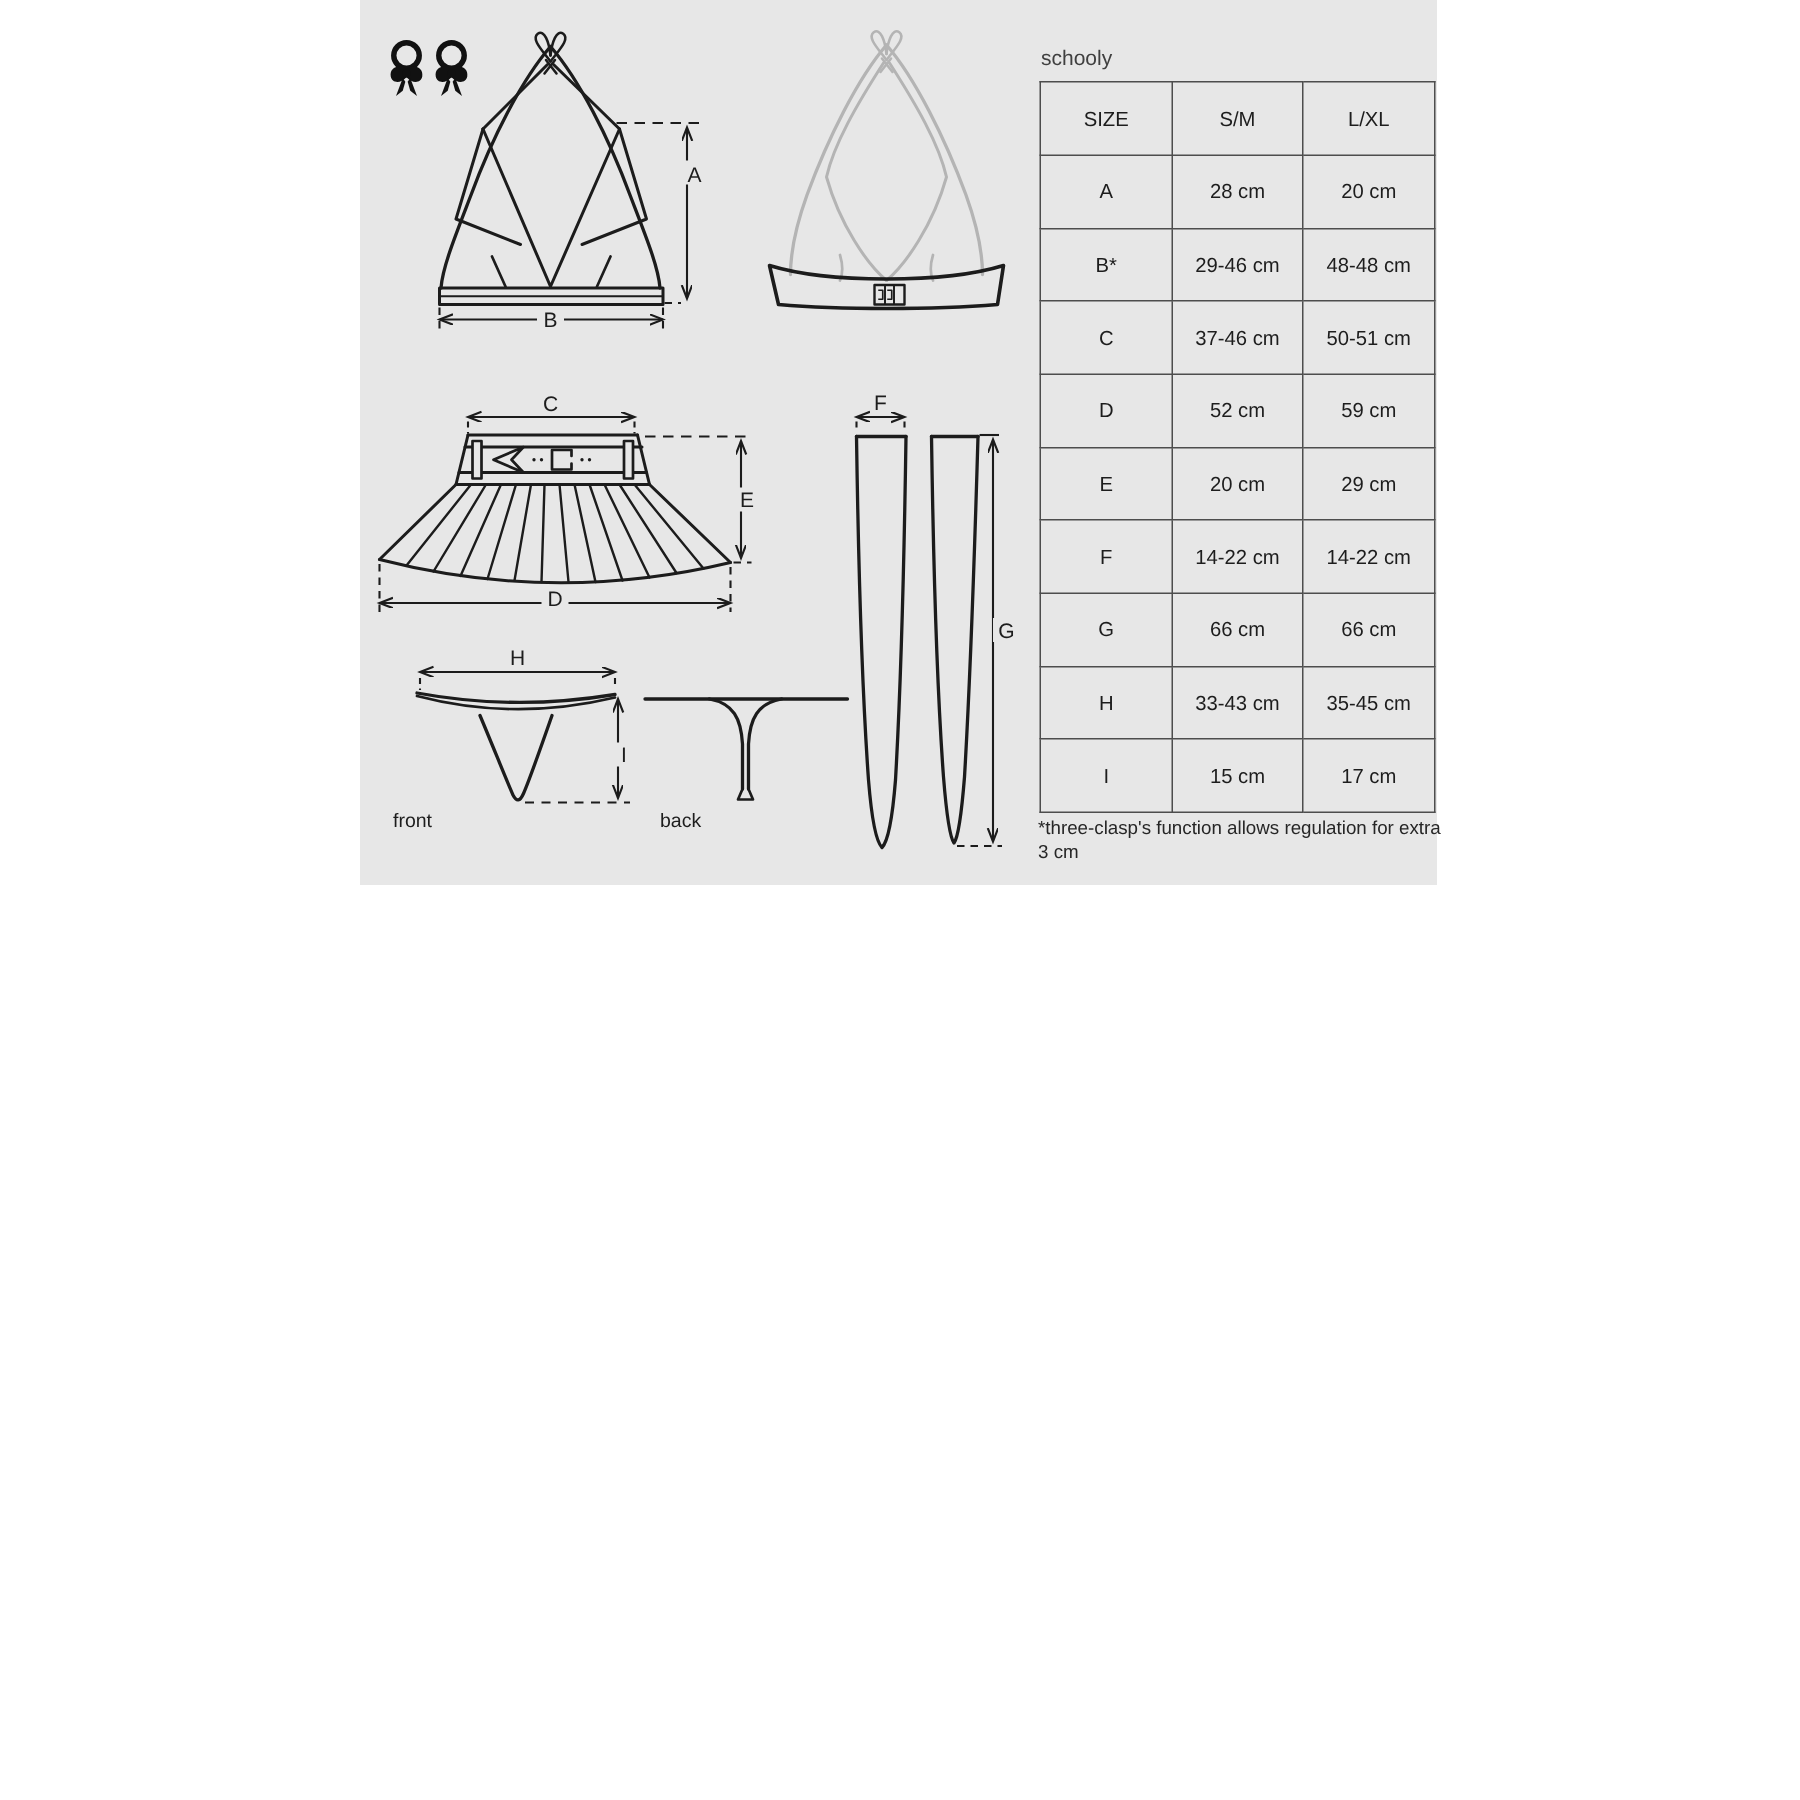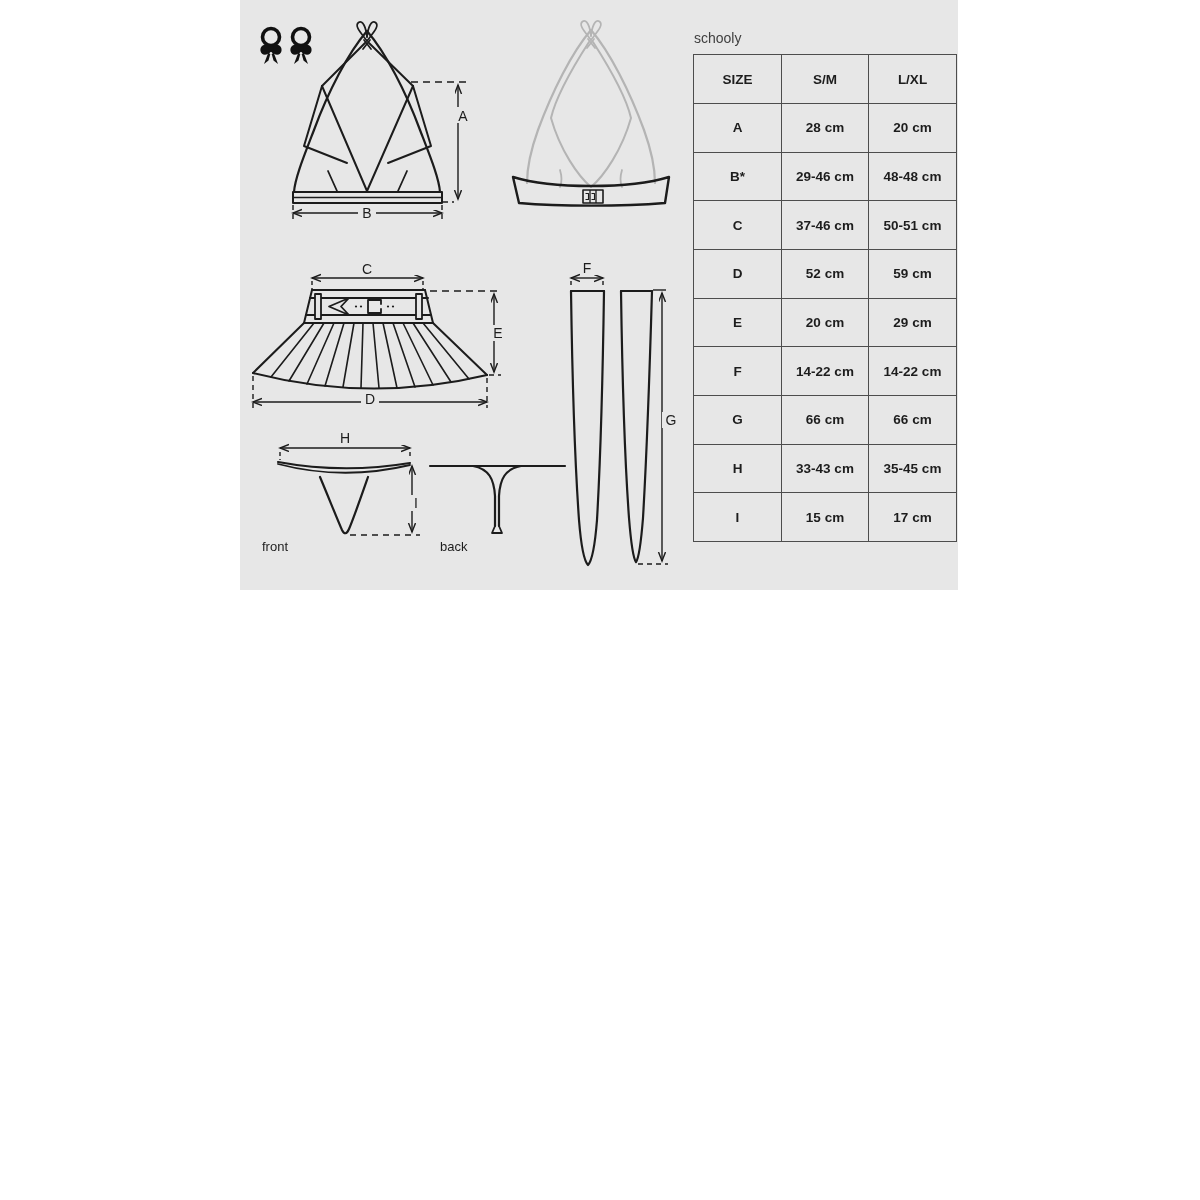--- a/index.html
+++ b/index.html
@@ -11,7 +11,7 @@
   #size-table{position:absolute;left:453px;top:54px;width:260px;height:488px;
               border-collapse:collapse;table-layout:fixed;font-size:13.5px;color:#1d1d1d;}
   #size-table th,#size-table td{border:1px solid #4d4d4d;text-align:center;vertical-align:middle;
-              font-weight:bold;padding:0;}
+              font-weight:normal;padding:0;}
   #size-table thead tr{height:49px;}
   #footnote{position:absolute;left:452px;top:545px;width:276px;font-size:12.5px;line-height:1.26;color:#262626;}
 </style>

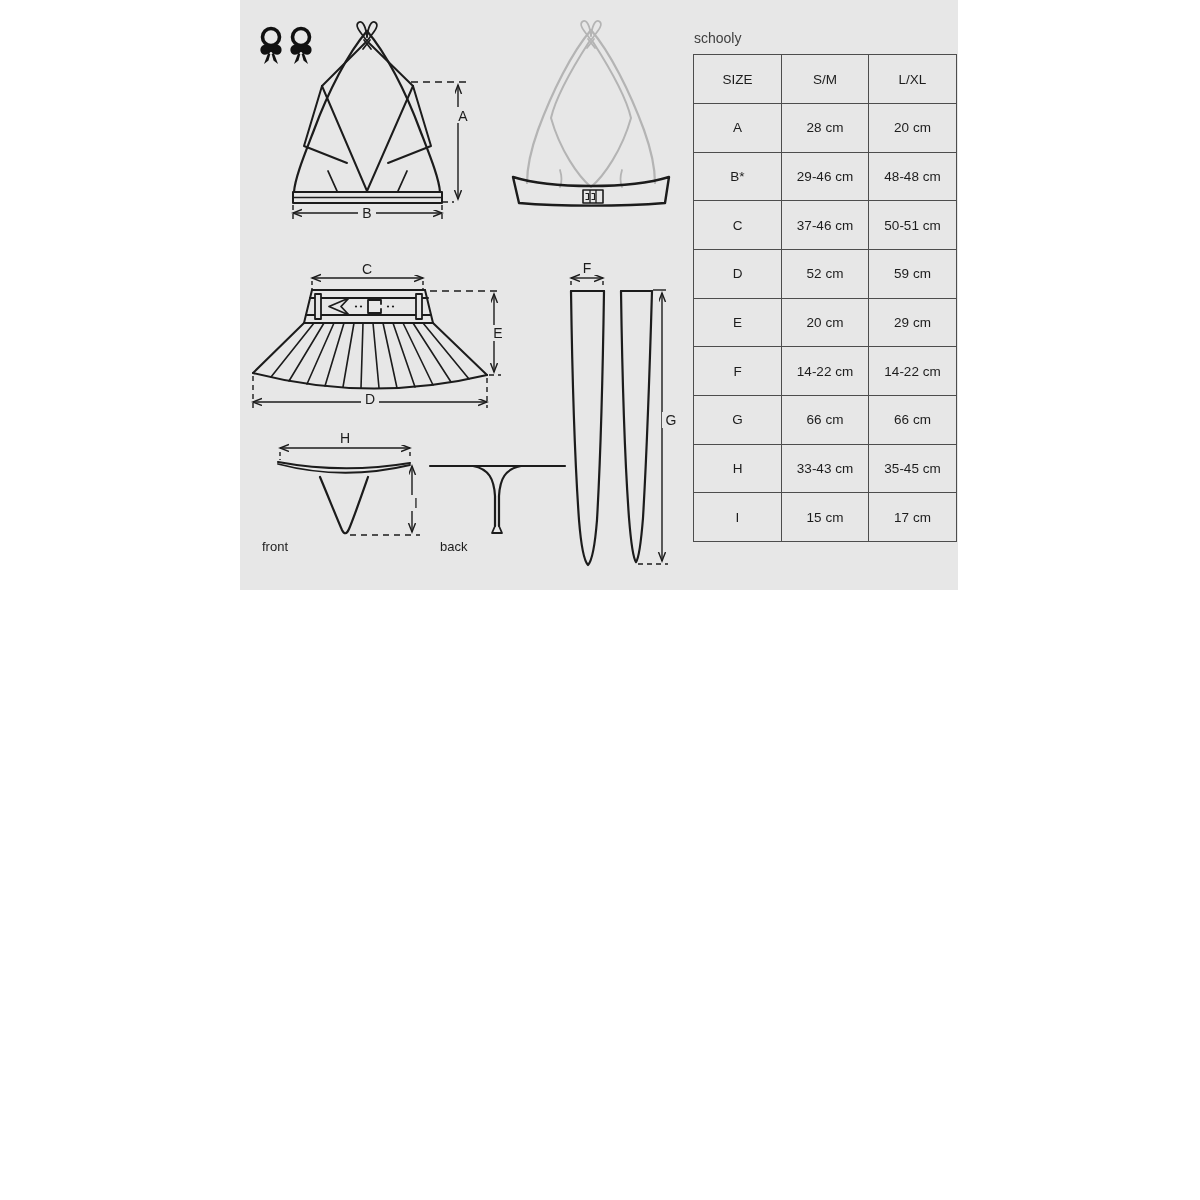--- a/index.html
+++ b/index.html
@@ -247,6 +247,10 @@
       </tbody>
     </table>
 
+    <div id="footnote">
+      <div>*three-clasp's function allows regulation for extra</div>
+      <div>3 cm</div>
+    </div>
 
   </div>
 </div>

